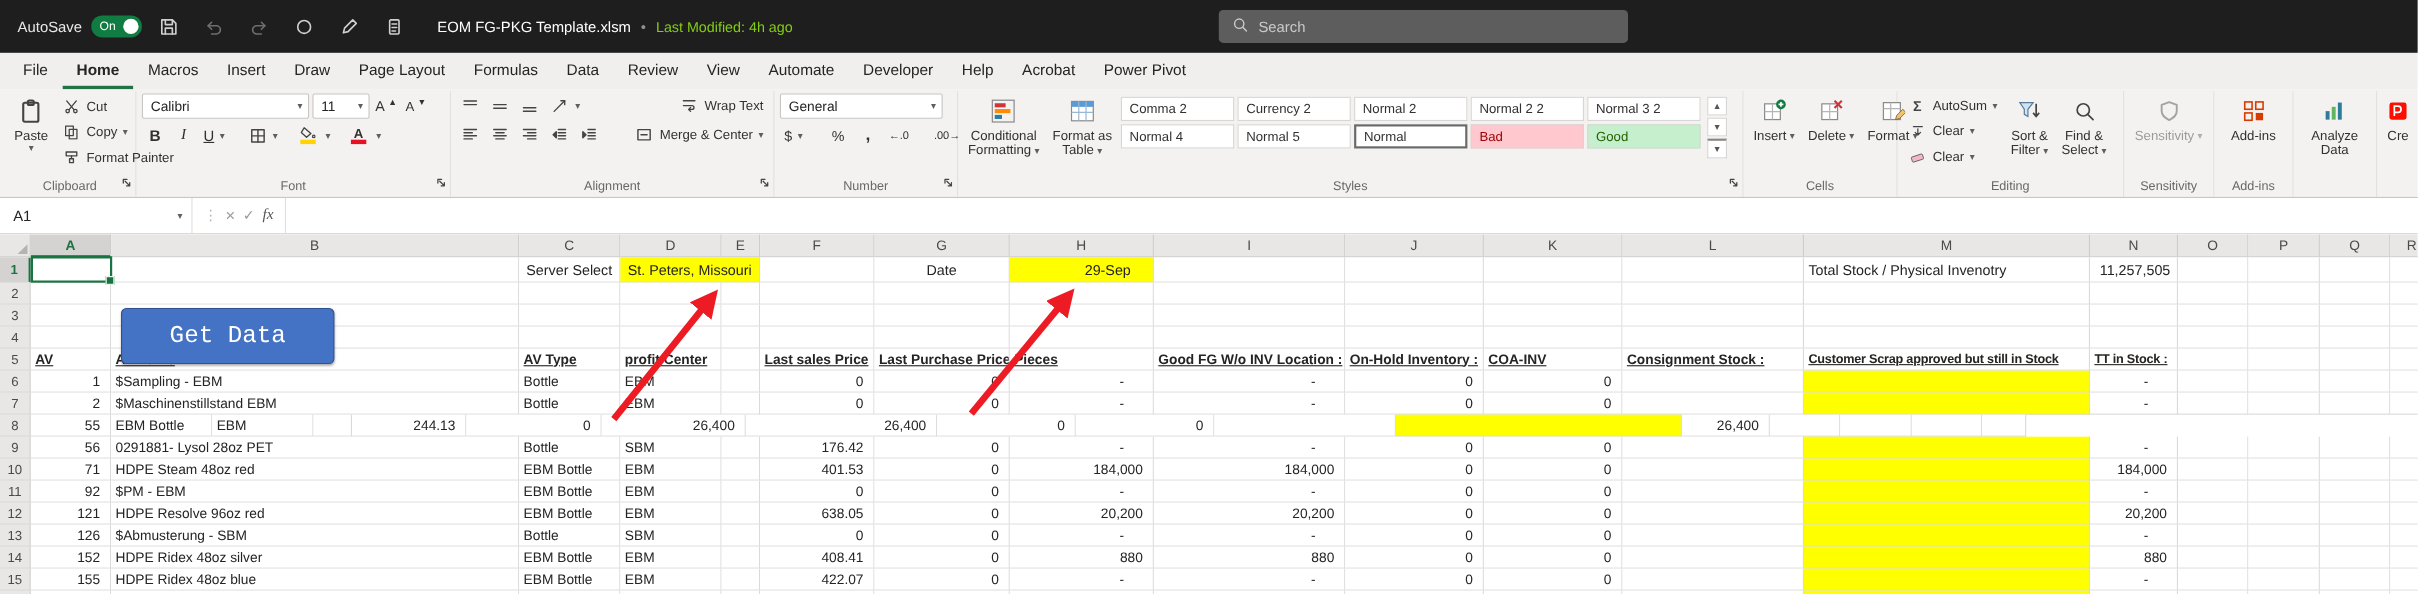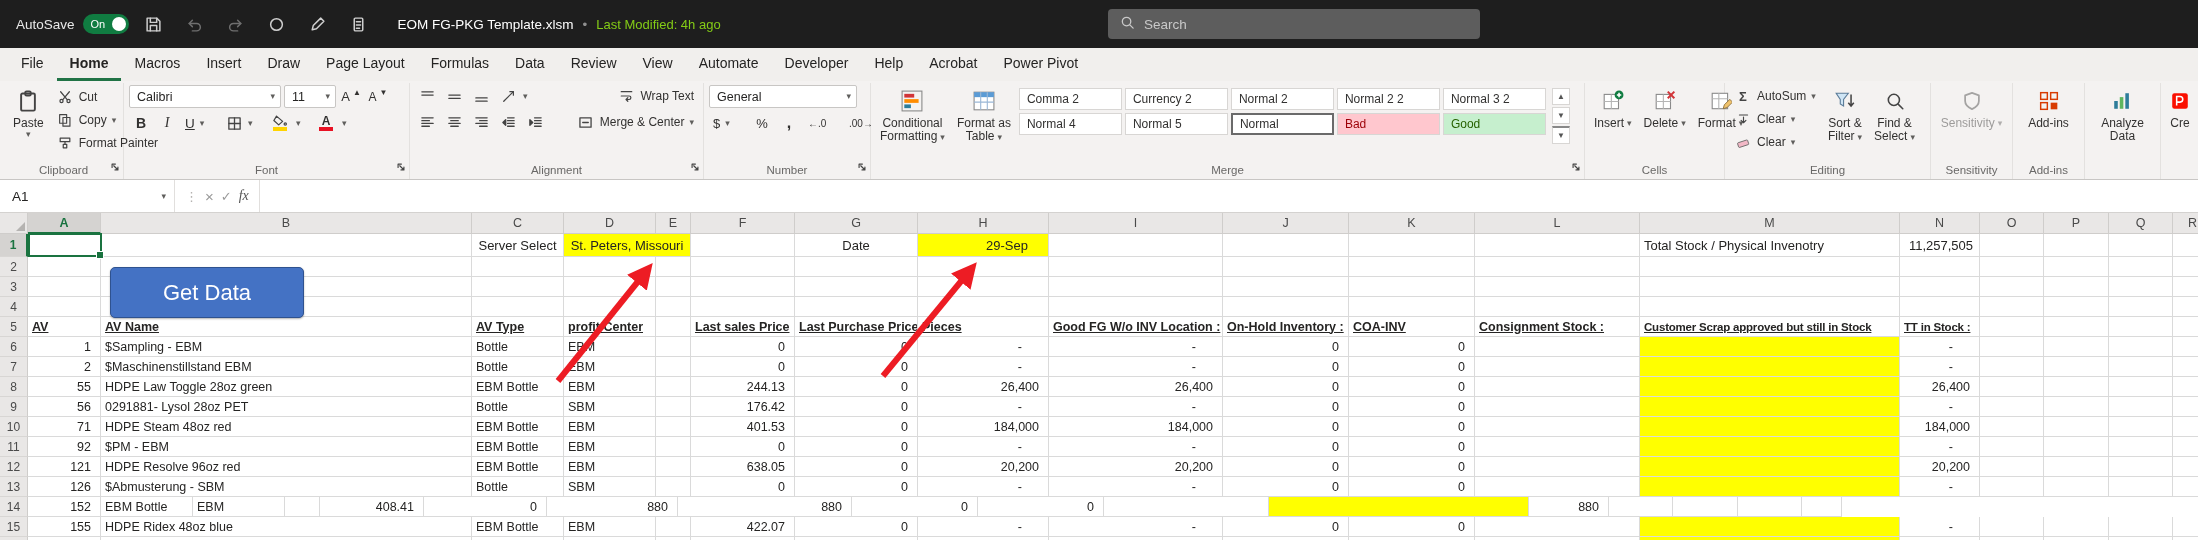--- a/index.html
+++ b/index.html
@@ -467,7 +467,7 @@
       </div>
     </div>
     <div class="rg-label">
-        <span>Merge</span>
+        <span>Styles</span>
       </div>
     <span class="launcher">
       <svg class="svgi" width="10" height="10" viewBox="0 0 12 12">

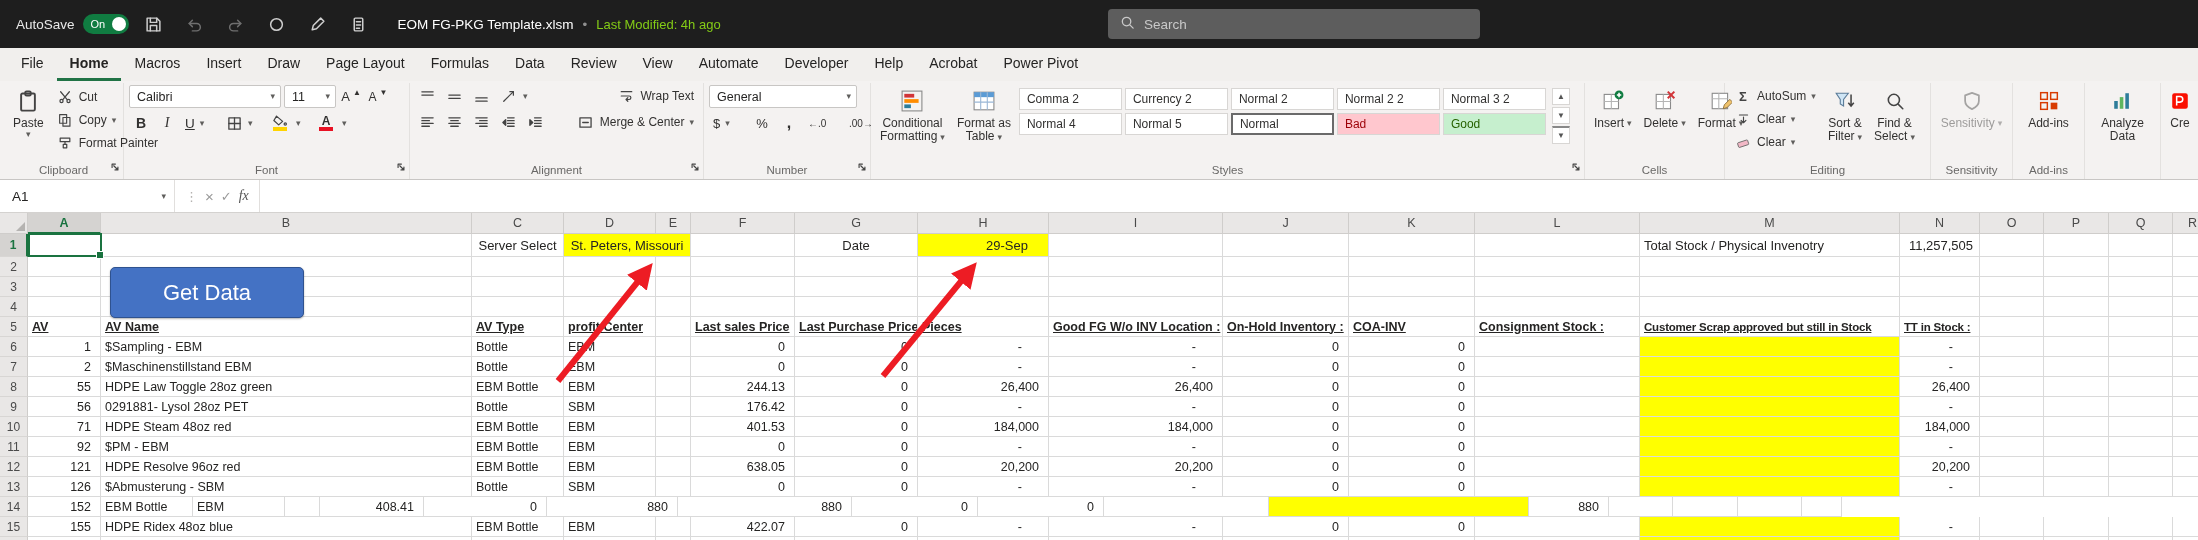--- a/index.html
+++ b/index.html
@@ -89,8 +89,8 @@
   .cell.tight{font-size:11.5px;letter-spacing:-0.2px;}
   .selbox{position:absolute;left:28px;top:20px;width:74px;height:24px;border:2px solid #1a7340;box-sizing:border-box;pointer-events:none;}
   .selbox::after{content:"";position:absolute;right:-4px;bottom:-4px;width:6px;height:6px;background:#1a7340;border:1px solid #fff;}
-  .getdata{position:absolute;left:110px;top:54px;width:192px;height:49px;background:#4472c4;border:1px solid #2f528f;border-radius:5px;
-           color:#fff;font-size:22px;display:flex;align-items:center;justify-content:center;cursor:pointer;box-shadow:0 1px 2px rgba(0,0,0,.3);}
+  .getdata{position:absolute;left:110px;top:67px;width:192px;height:49px;background:#4472c4;border:1px solid #2f528f;border-radius:5px;
+           color:#fff;font-size:22px;display:flex;align-items:center;justify-content:center;cursor:pointer;box-shadow:0 1px 2px rgba(0,0,0,.3);font-family:Liberation Mono, monospace;}
   .arrows{position:absolute;left:0;top:0;pointer-events:none;}
 </style>
 </head>

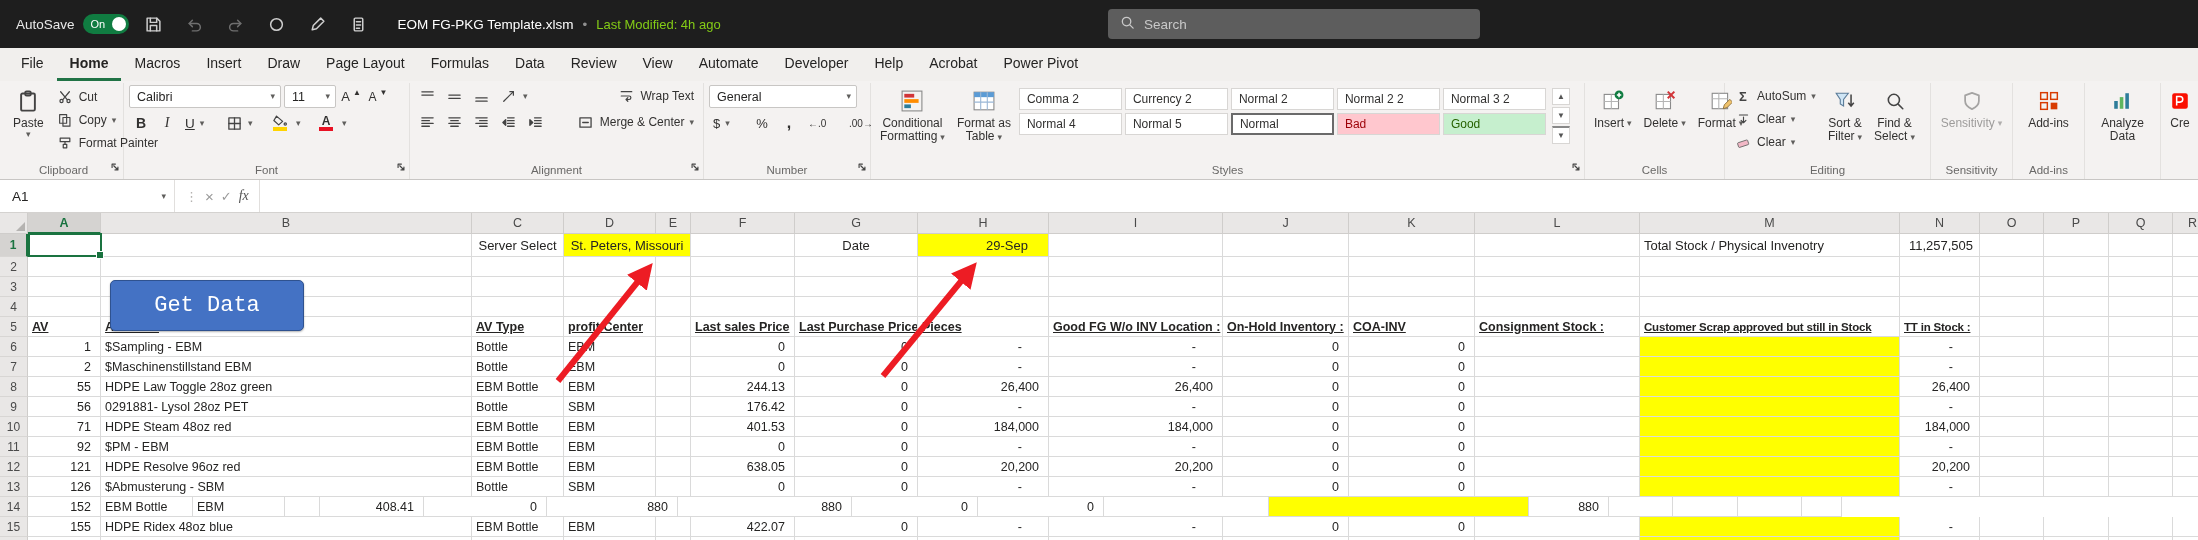--- a/index.html
+++ b/index.html
@@ -843,7 +843,6 @@
       <div class="grow" style="height: 20px;">
         <div class="rnum" style="width: 28px;">8</div>
         <div class="cell num" style="width: 73px;">55</div>
-        <div class="cell" style="width: 371px;">HDPE Law Toggle 28oz green</div>
         <div class="cell" style="width: 92px;">EBM Bottle</div>
         <div class="cell" style="width: 92px;">EBM</div>
         <div class="cell" style="width: 35px;"></div>

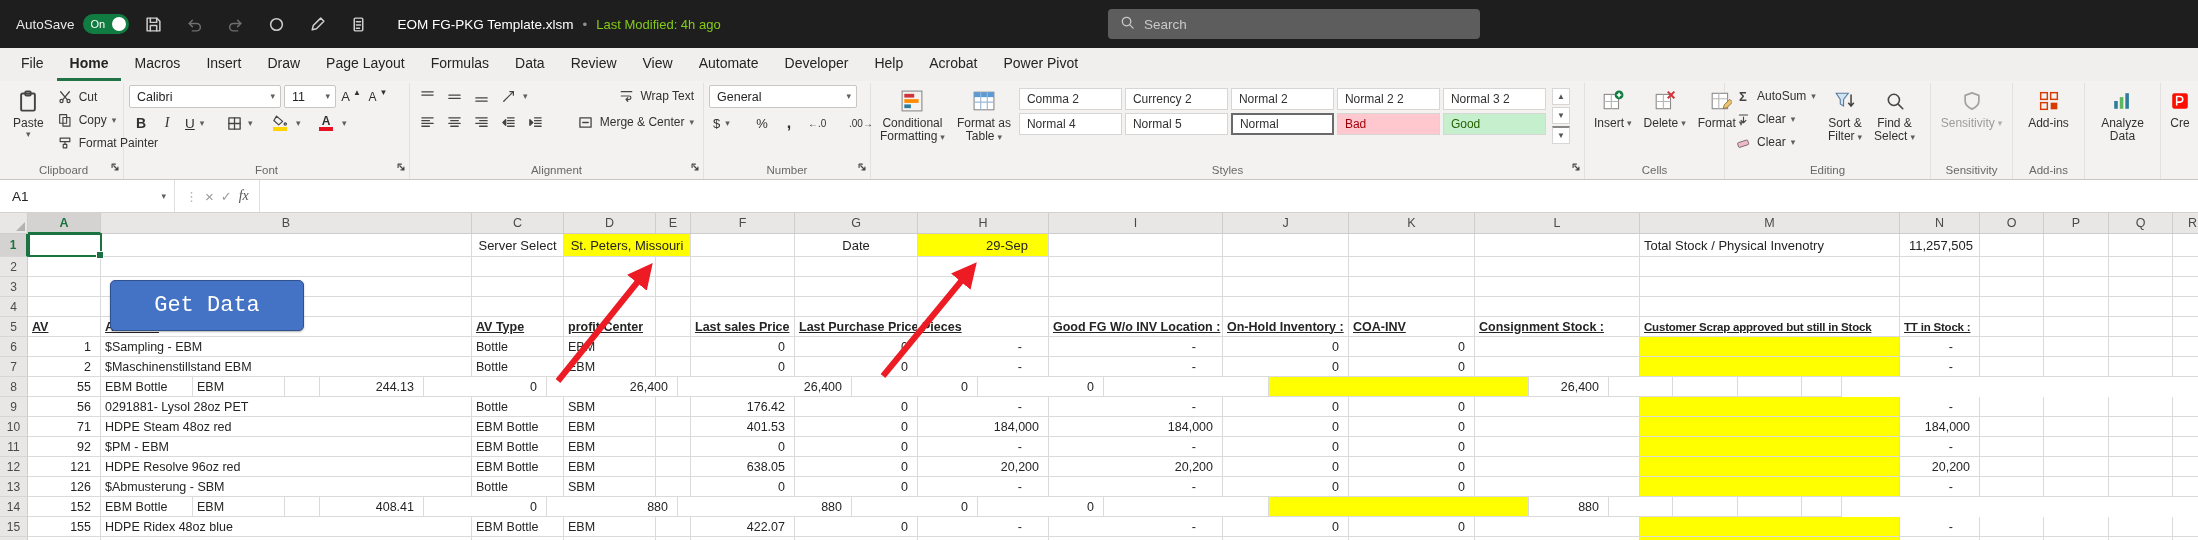--- a/index.html
+++ b/index.html
@@ -968,6 +968,7 @@
       <div class="grow" style="height: 20px;">
         <div class="rnum" style="width: 28px;">14</div>
         <div class="cell num" style="width: 73px;">152</div>
+        <div class="cell" style="width: 371px;">HDPE Ridex 48oz silver</div>
         <div class="cell" style="width: 92px;">EBM Bottle</div>
         <div class="cell" style="width: 92px;">EBM</div>
         <div class="cell" style="width: 35px;"></div>

